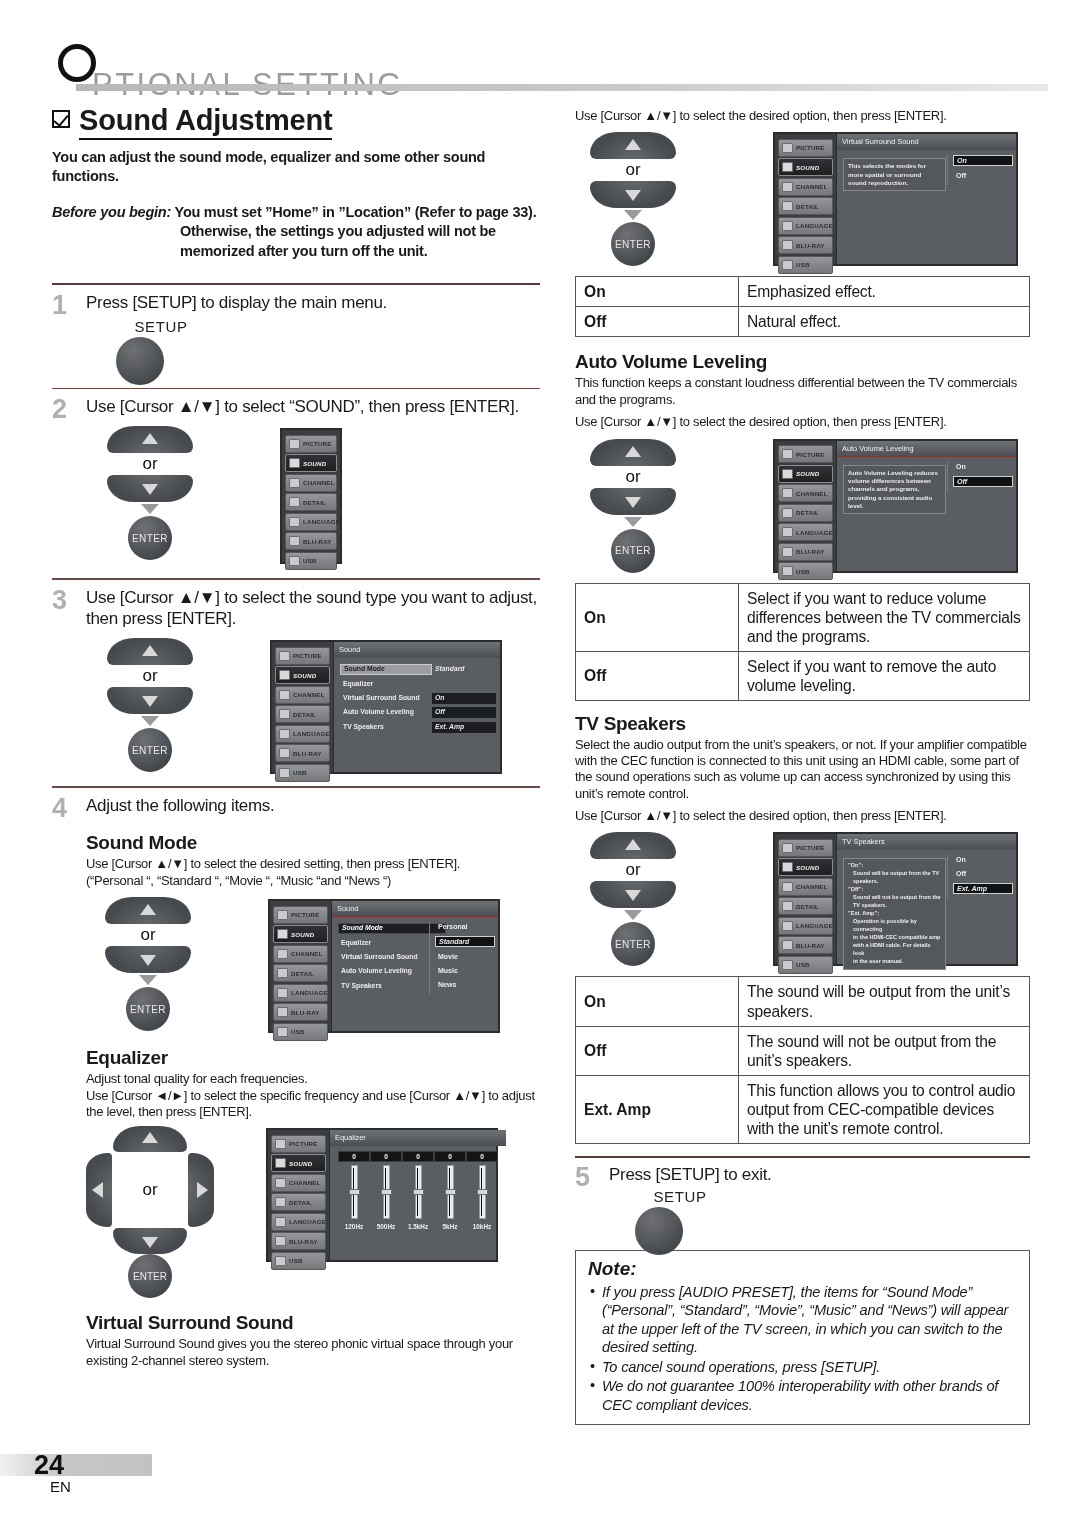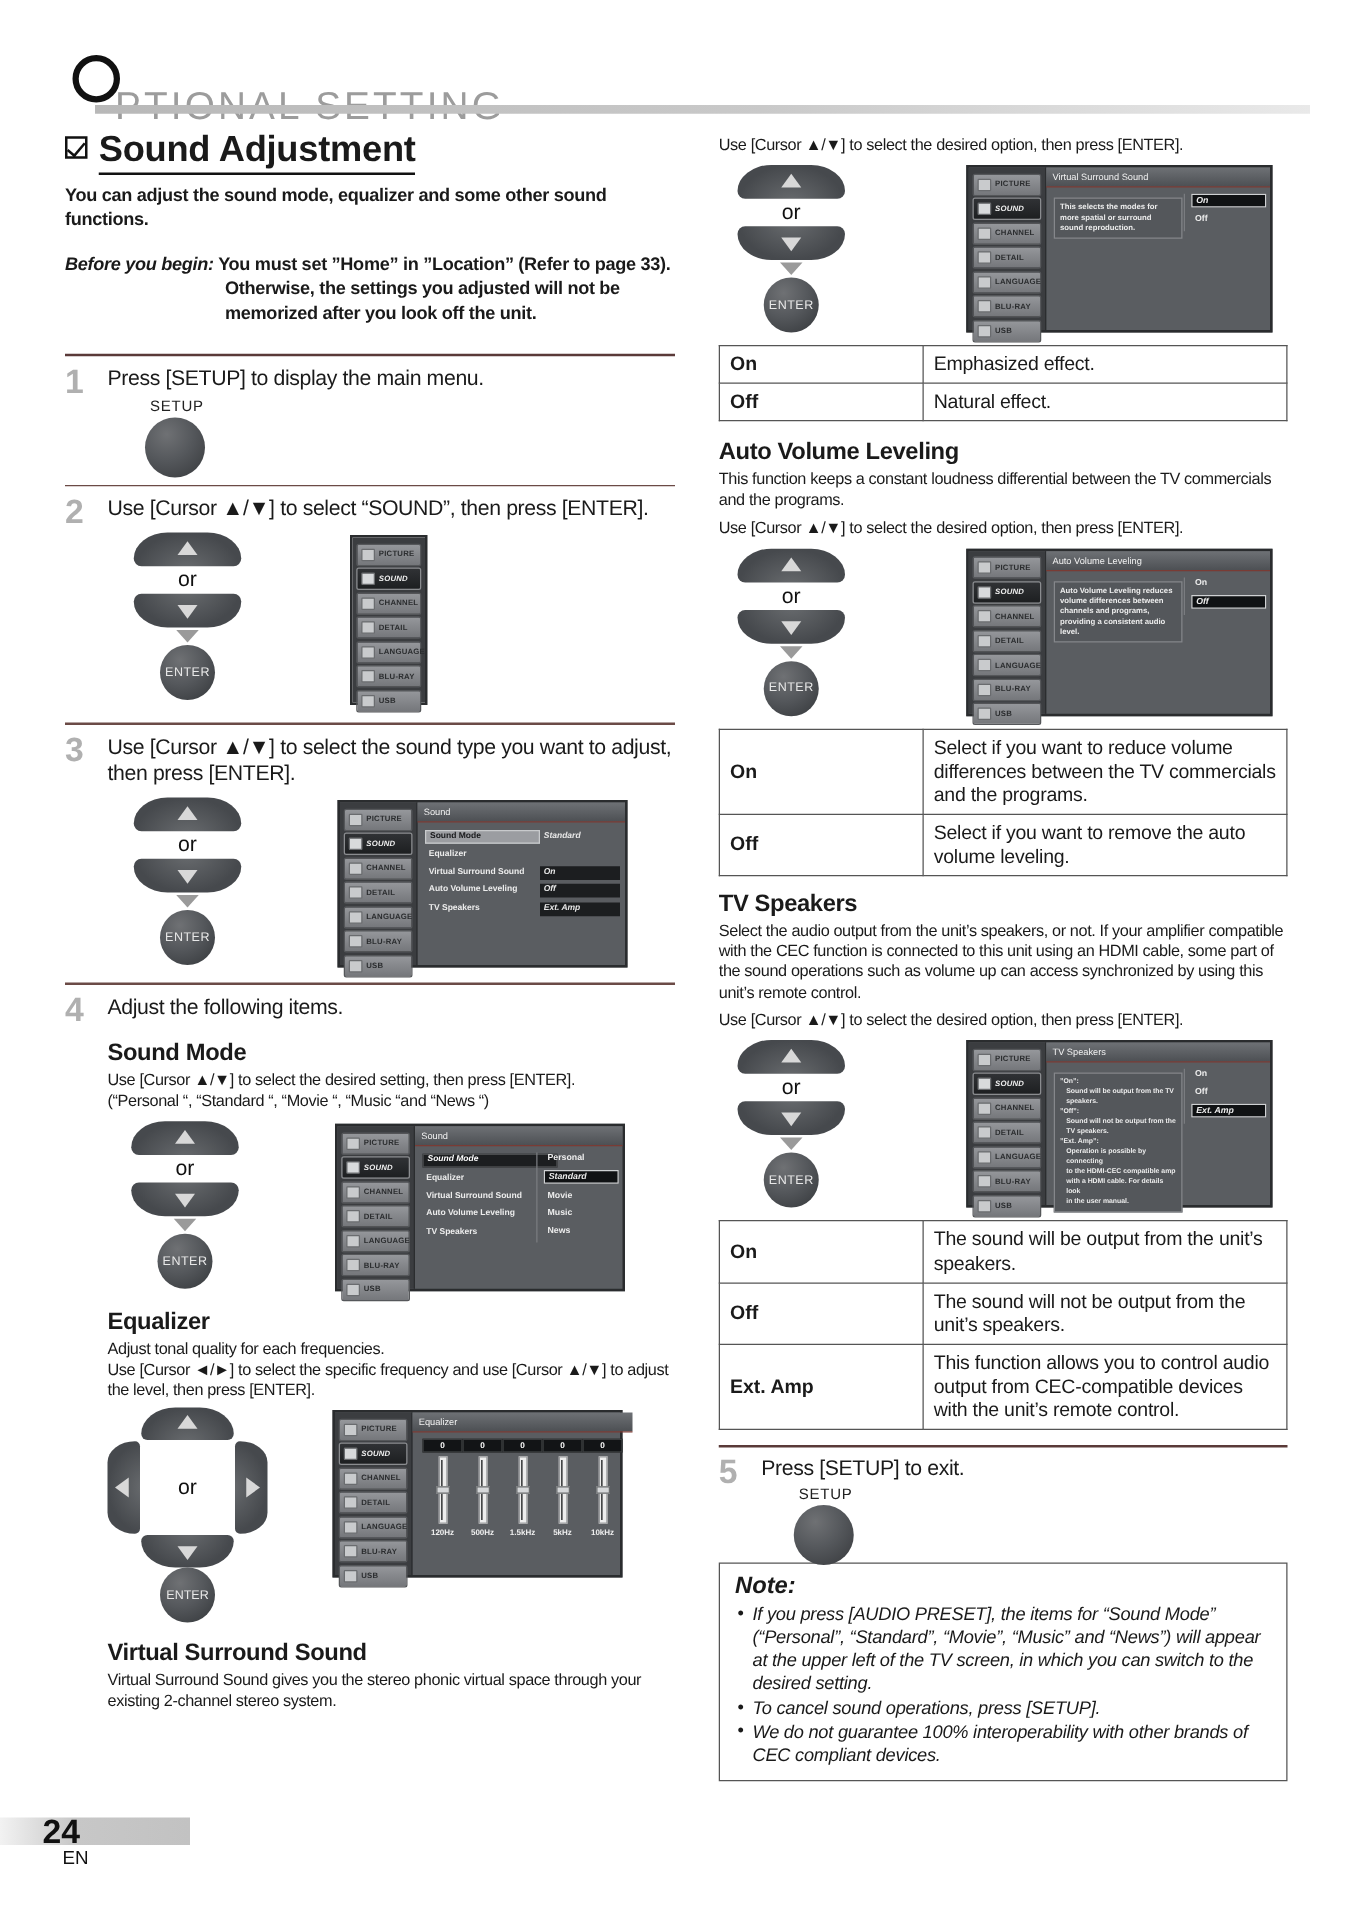--- a/index.html
+++ b/index.html
@@ -230,7 +230,7 @@
     <div class="before">
       <span class="bi">Before you begin:</span><span> You must set ”Home” in ”Location” (Refer to page 33).</span>
       <span class="indent">Otherwise, the settings you adjusted will not be</span>
-      <span class="indent">memorized after you look off the unit.</span>
+      <span class="indent">memorized after you turn off the unit.</span>
     </div>
 
     <div style="margin-top:22px" class="rule"></div>

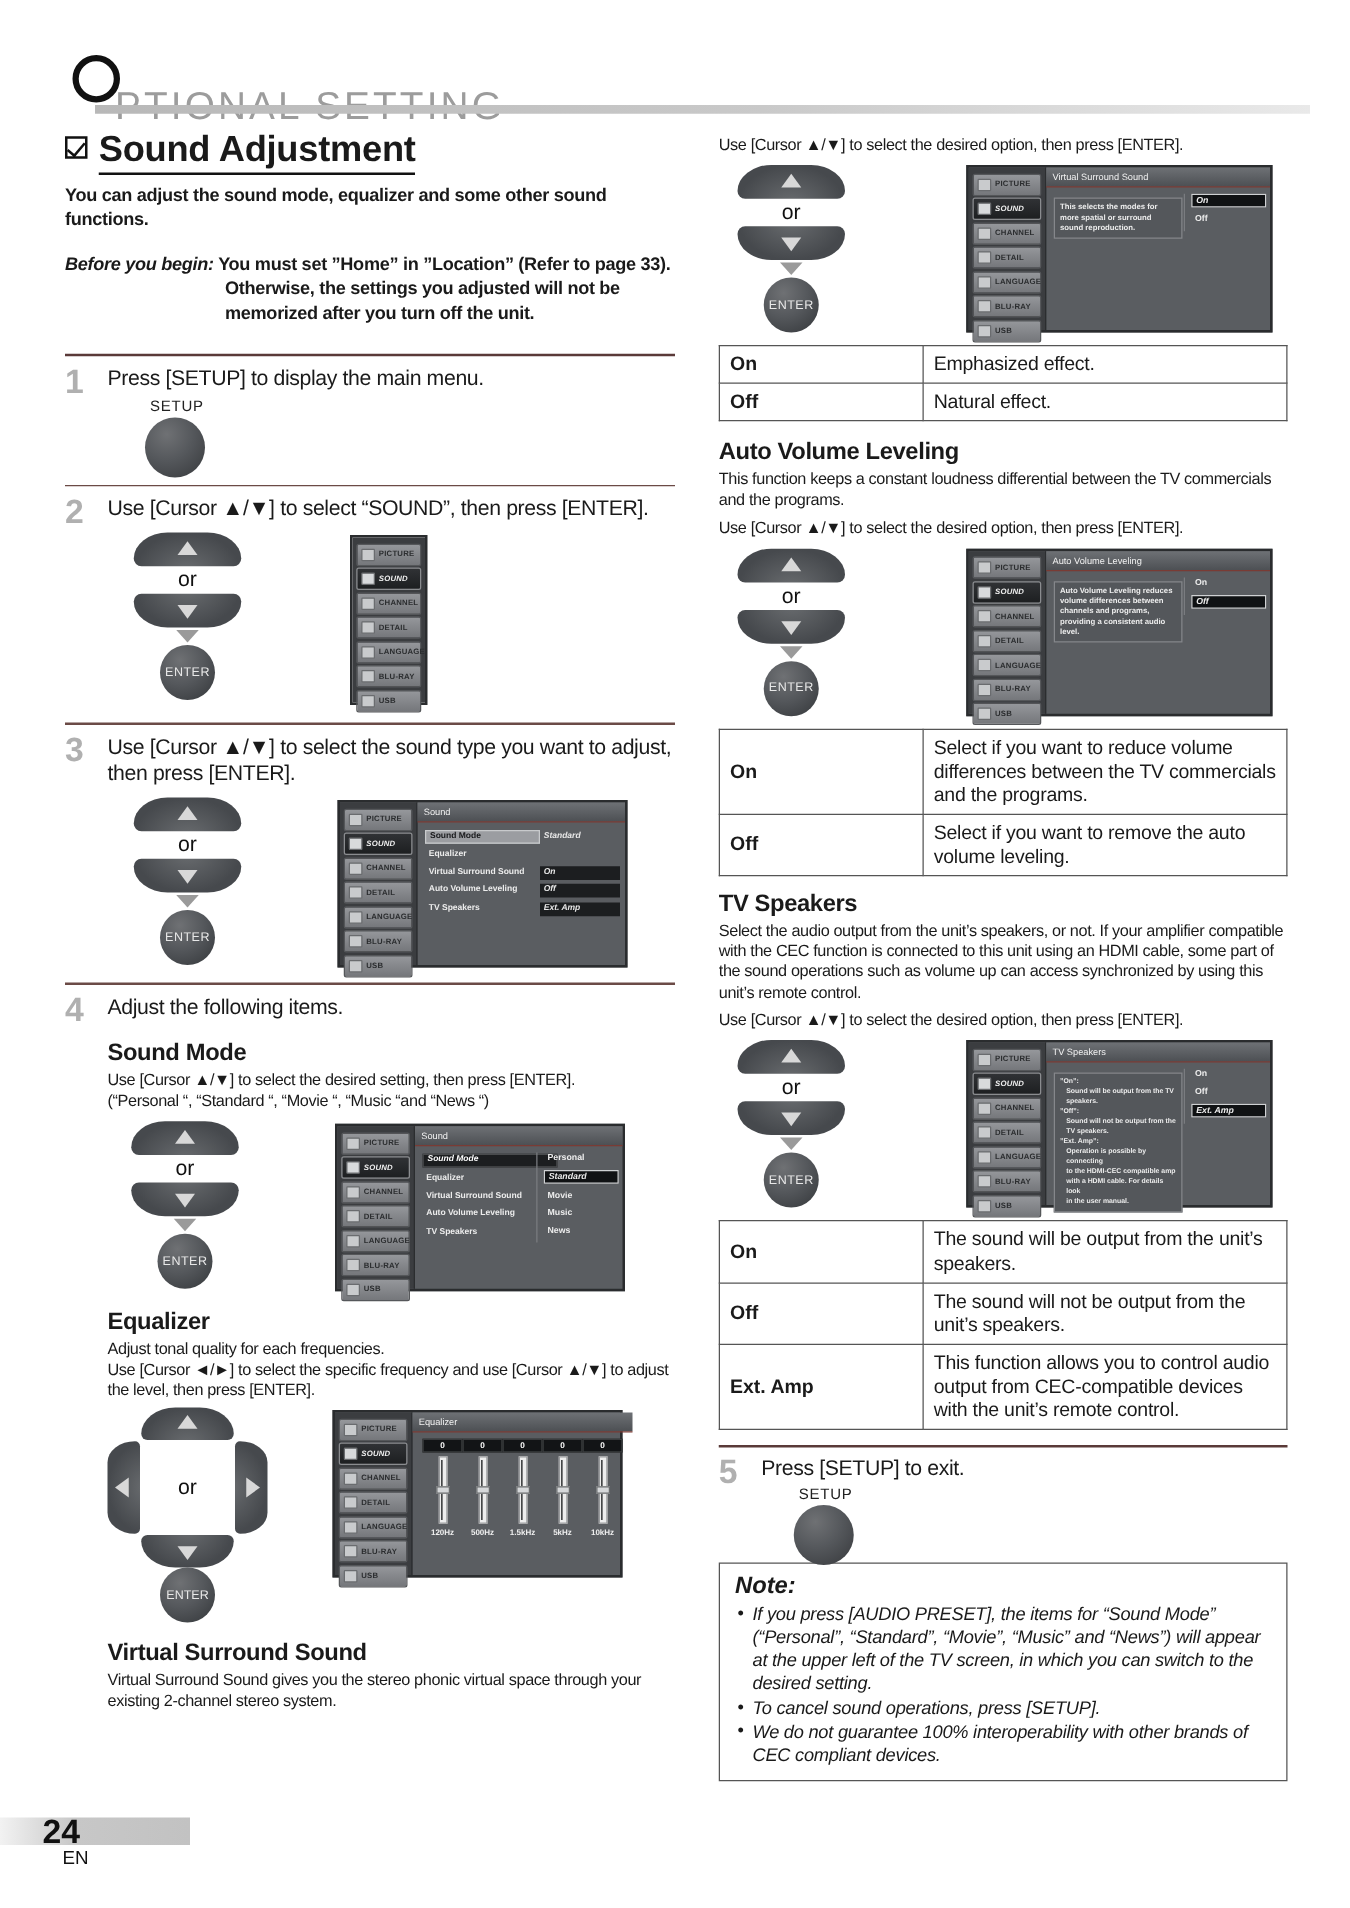--- a/index.html
+++ b/index.html
@@ -67,7 +67,7 @@
 
   
   .setupbtn{position:relative;width:90px;}
-  .setupbtn .lbl{font-size:12px;letter-spacing:.6px;color:#222;text-align:left;padding-left:8px;}
+  .setupbtn .lbl{font-size:15px;letter-spacing:.6px;color:#222;text-align:center;padding-left:8px;}
   .setupbtn .knob{
     width:48px;height:48px;border-radius:50%;margin-left:4px;margin-top:2px;
     background:radial-gradient(circle at 36% 28%, #6f7174 0%, #55585c 45%, #36383b 100%);

